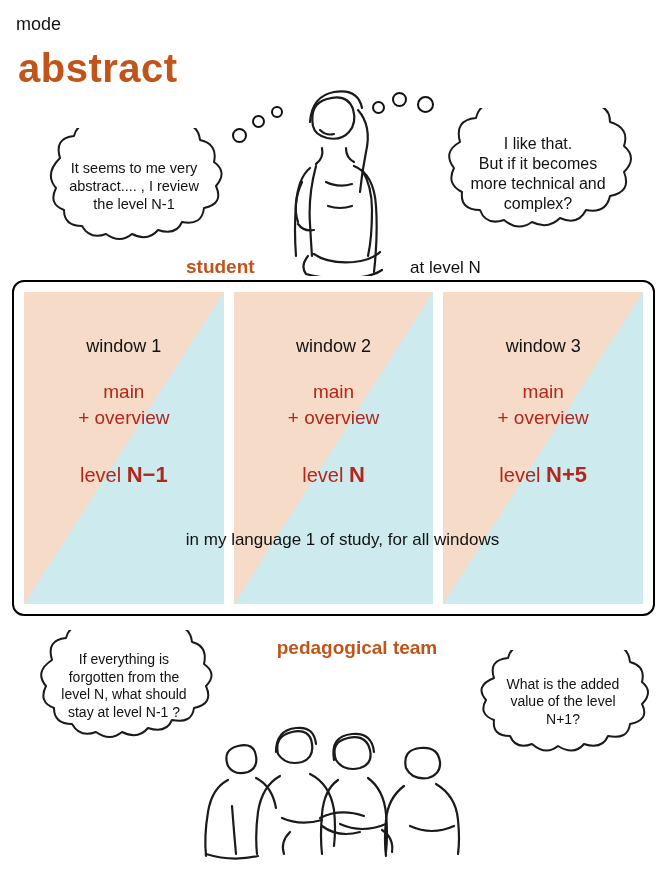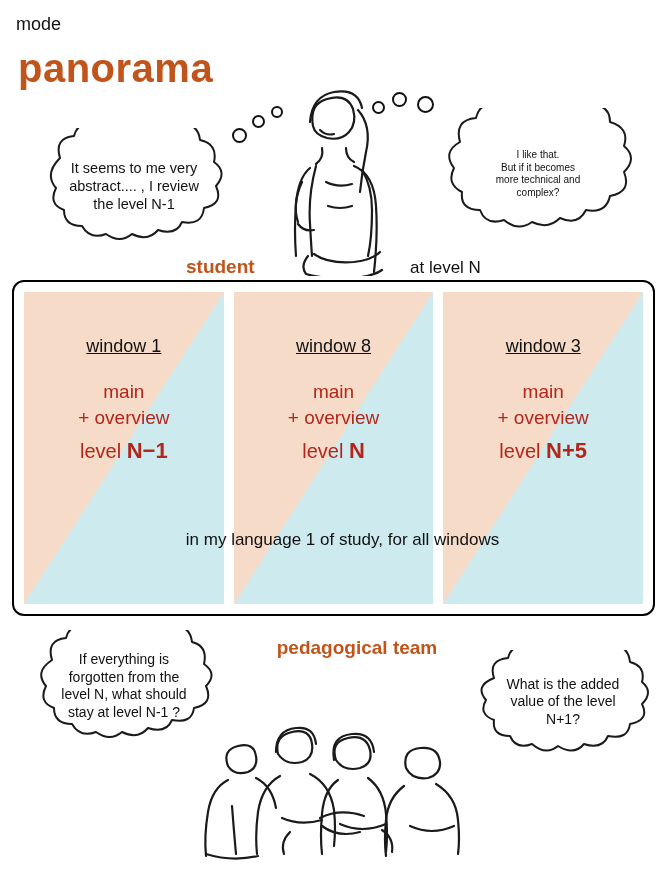--- a/index.html
+++ b/index.html
@@ -203,7 +203,7 @@
 <body>
 
 <div class="mode-label">mode</div>
-<div class="panorama-title">panorama</div>
+<div class="panorama-title">abstract</div>
 
 <div class="figure" id="student-figure">
   <svg viewBox="0 0 160 190" width="160" height="190" fill="none" stroke="#1a1a1a" stroke-width="2.2" stroke-linecap="round" stroke-linejoin="round">

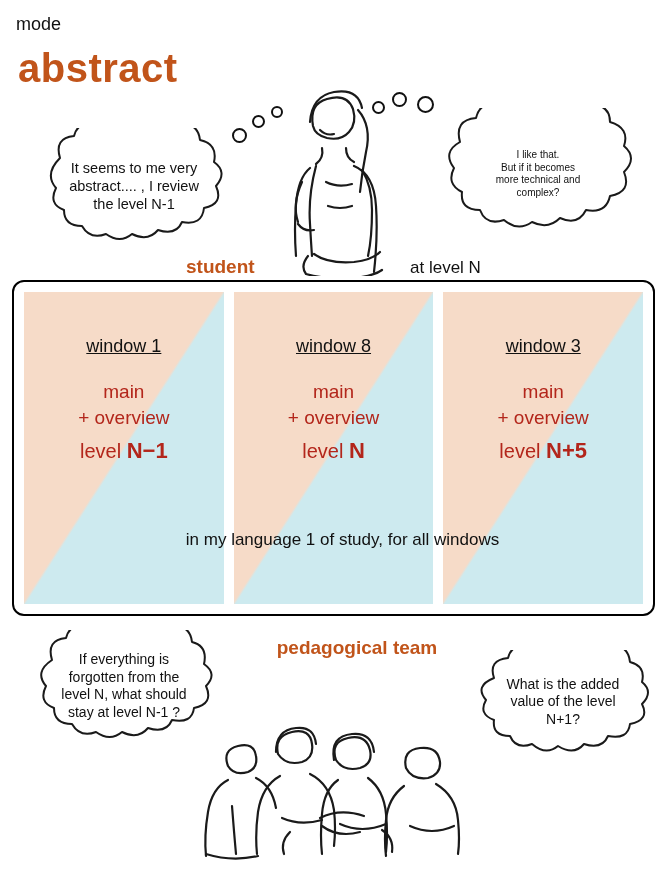--- a/index.html
+++ b/index.html
@@ -68,7 +68,7 @@
     top: 108px;
     width: 228px;
     height: 132px;
-    font-size: 10px;
+    font-size: 16px;
   }
   #bubble-team-left {
     left: 20px;

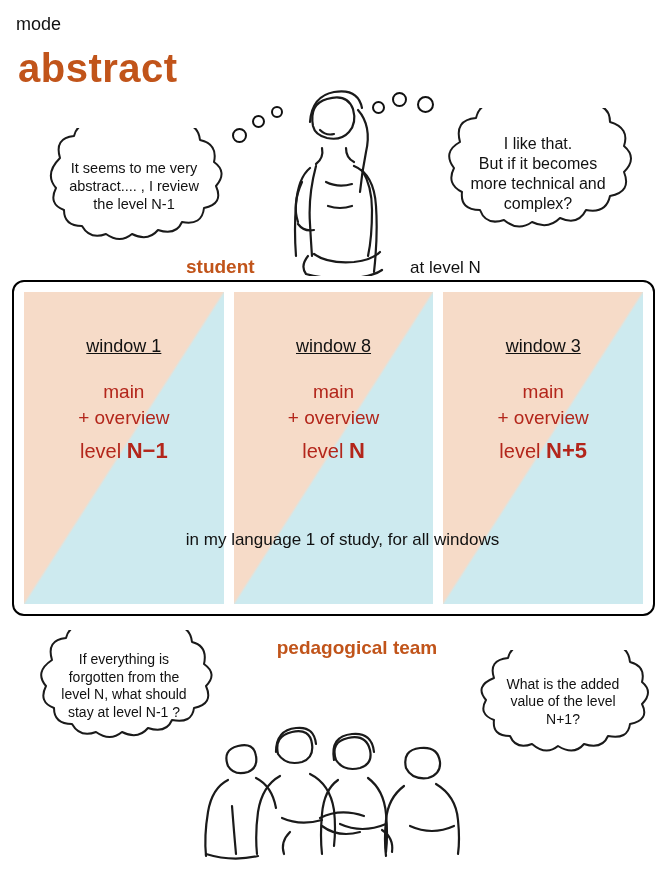--- a/index.html
+++ b/index.html
@@ -162,7 +162,6 @@
   .w-title {
     font-size: 18px;
     color: #111;
-    text-decoration: underline;
   }
   .w-main {
     margin-top: 22px;

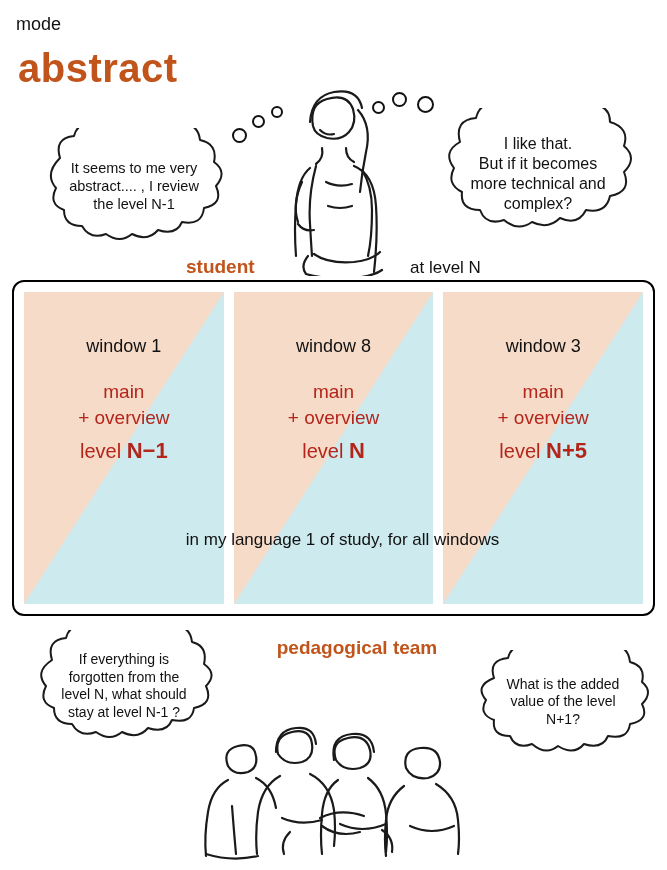--- a/index.html
+++ b/index.html
@@ -281,7 +281,7 @@
     <div class="window">
       <div class="diag"></div>
       <div class="w-content">
-        <div class="w-title">window 8</div>
+        <div class="w-title">window 2</div>
         <div class="w-main">main
 + overview</div>
         <div class="w-level">

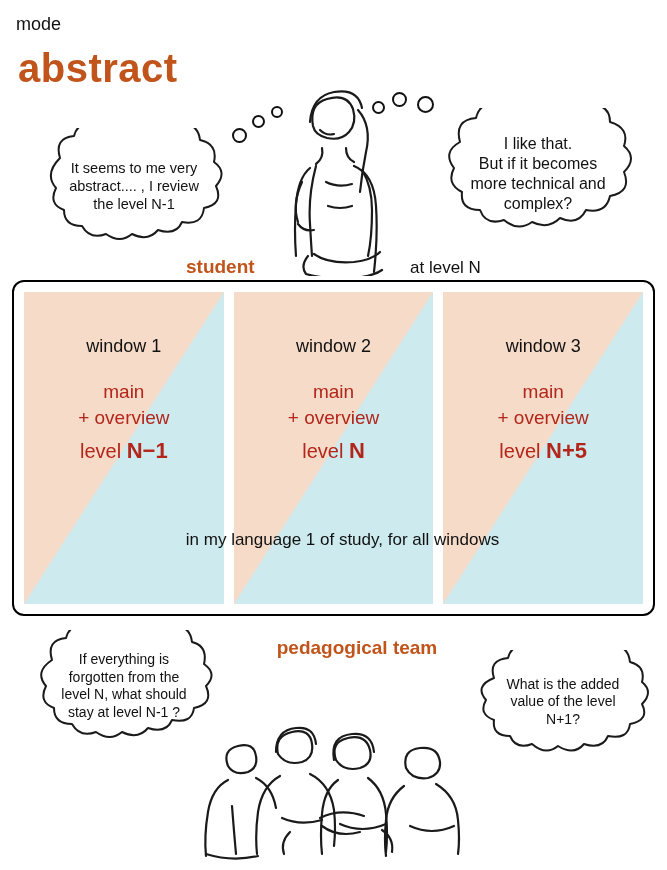--- a/index.html
+++ b/index.html
@@ -172,7 +172,7 @@
     white-space: pre-line;
   }
   .w-level {
-    margin-top: 8px;
+    margin-top: 32px;
     font-size: 20px;
     color: #b3261b;
   }

